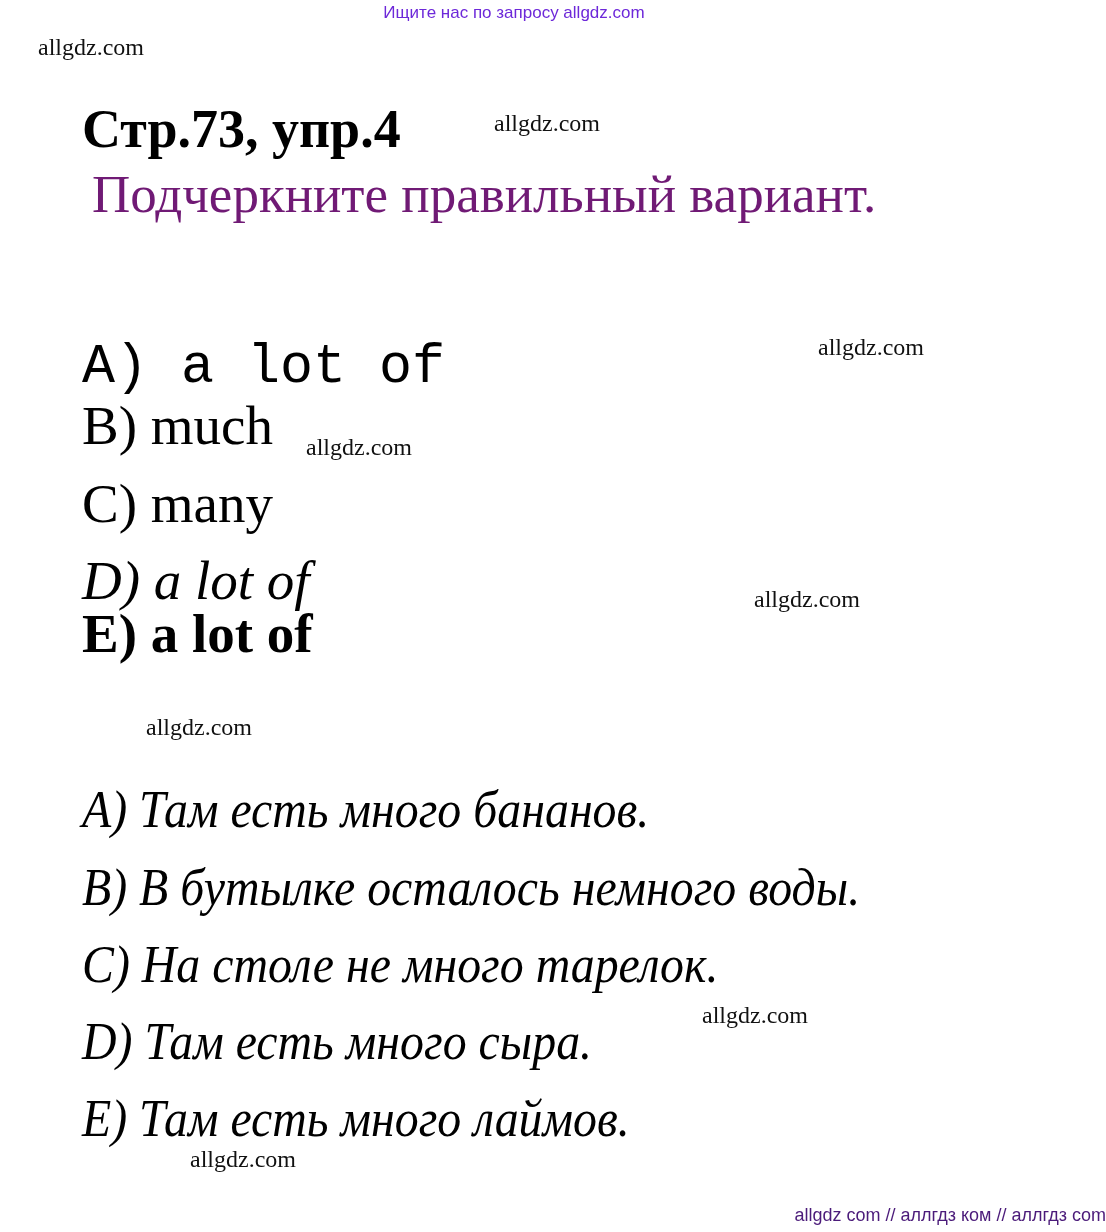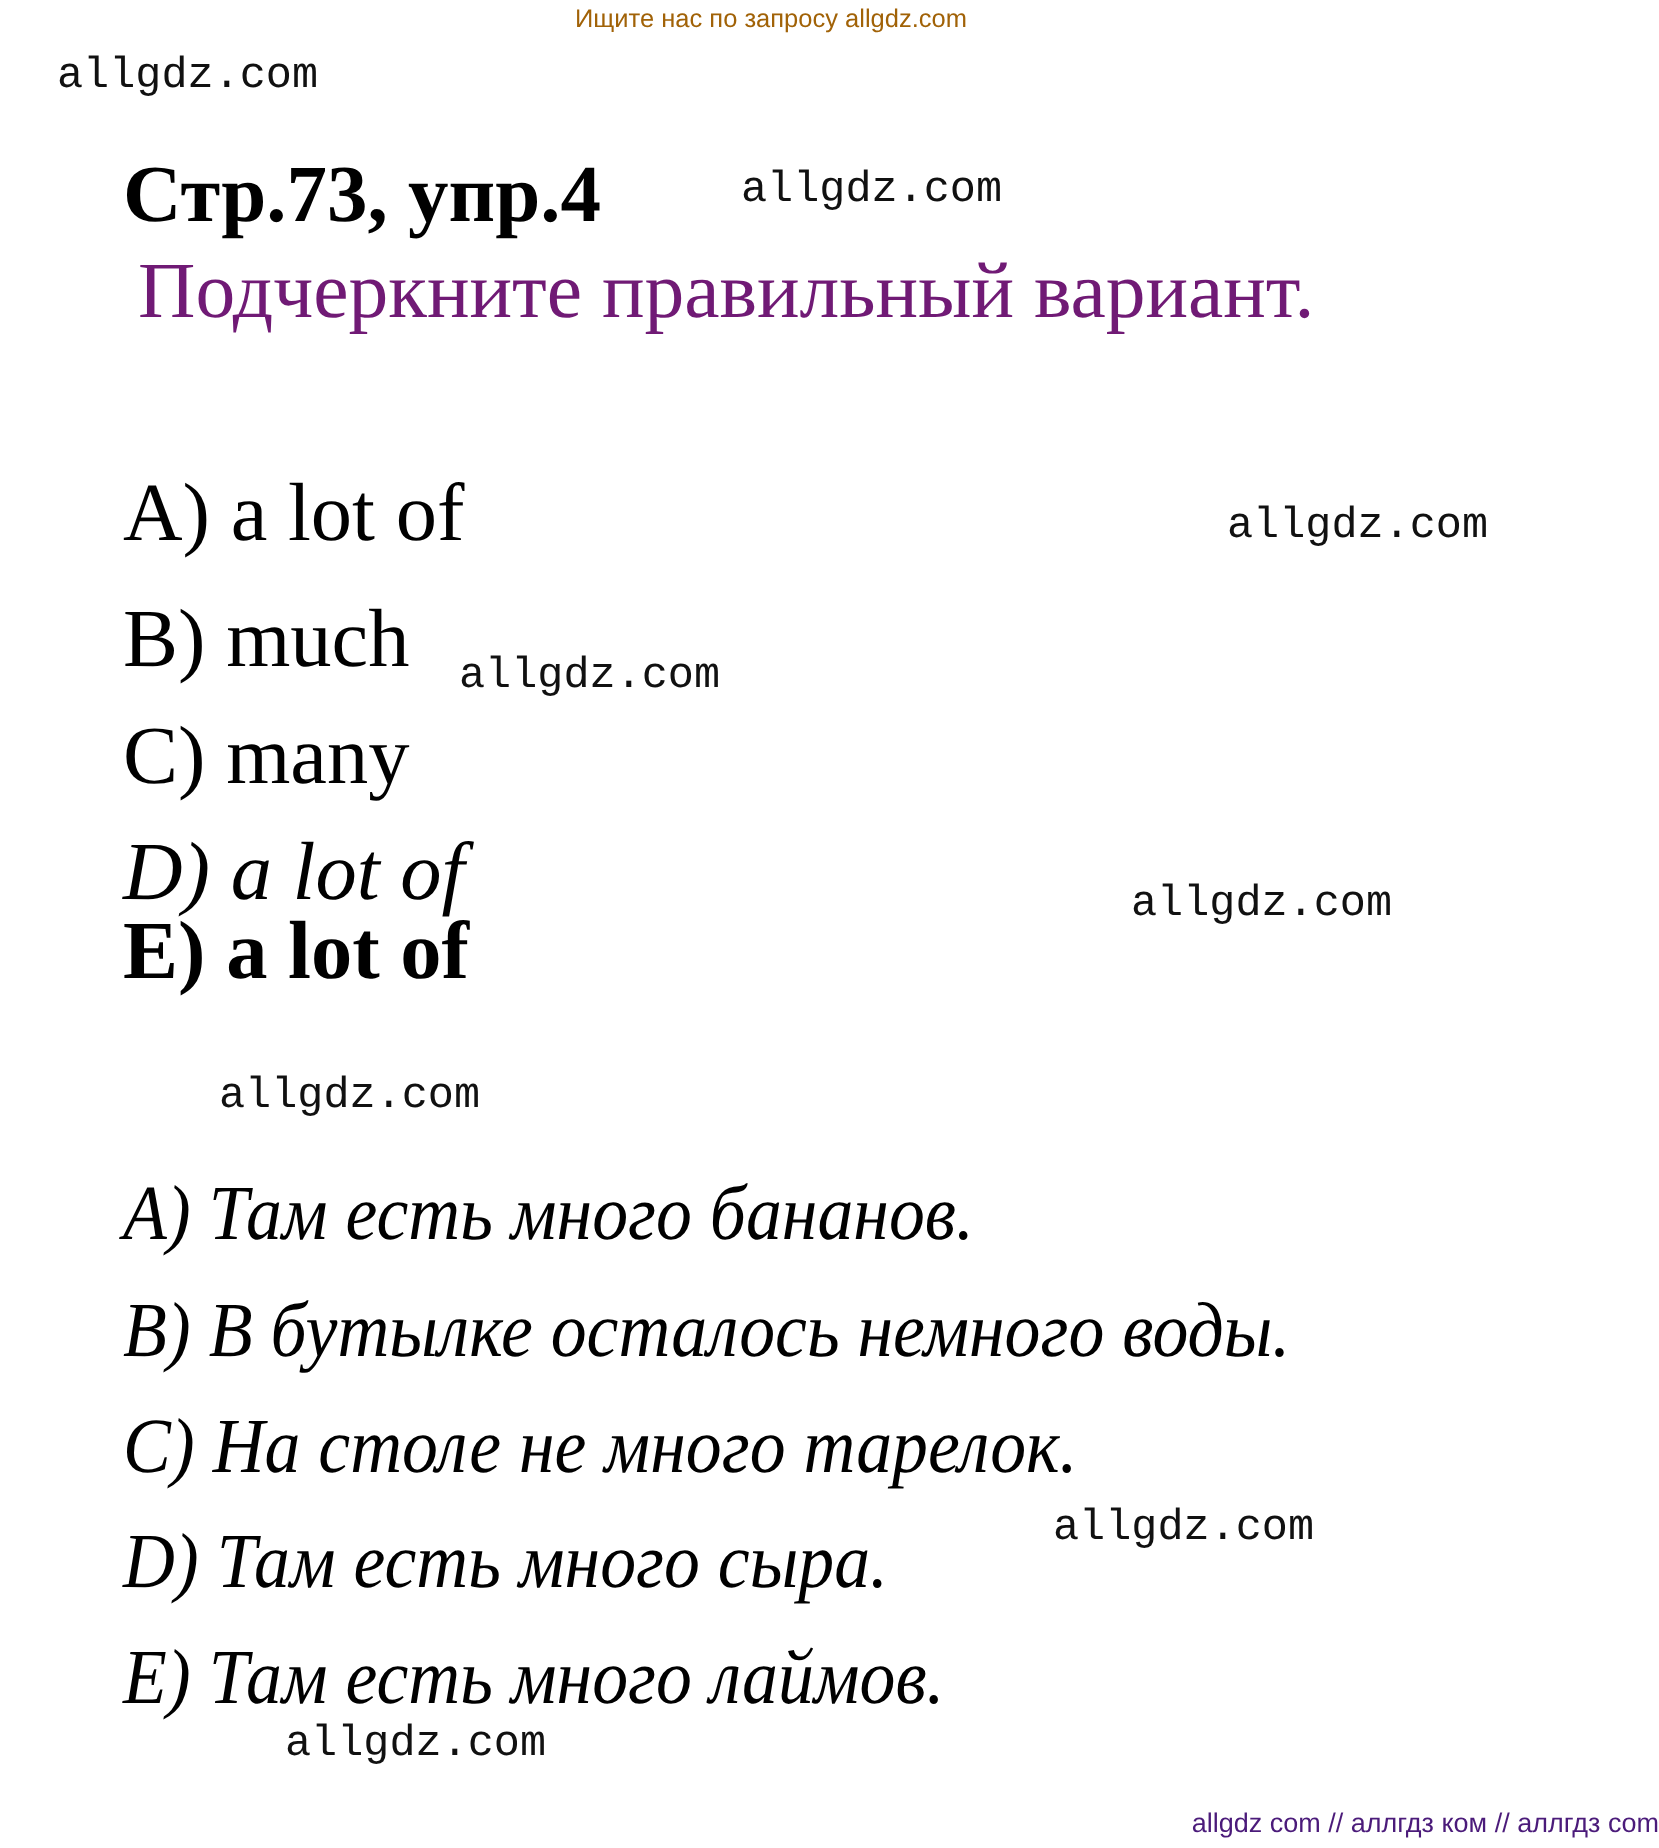--- a/index.html
+++ b/index.html
@@ -5,7 +5,7 @@
   html, body { margin:0; padding:0; background:#ffffff; }
   body { width:1106px; height:1232px; position:relative; overflow:hidden; }
   .abs { position:absolute; white-space:nowrap; }
-  .top-banner { left:0; width:1028px; top:3px; text-align:center; color:#a16207; font-family:"Liberation Sans", sans-serif; font-size:17px; }
+  .top-banner { left:0; width:1028px; top:3px; text-align:center; color:#6d28d9; font-family:"Liberation Sans", sans-serif; font-size:17px; }
   .wm { font-family:Liberation Mono, monospace; font-size:29px; color:#111; }
   .title { left:82px; top:86px; font-family:"Liberation Serif", serif; font-weight:bold; font-size:54px; color:#000;margin-top:12px; }
   .subtitle { left:92px; top:164px; font-family:"Liberation Serif", serif; font-size:53px; color:#701a75; }

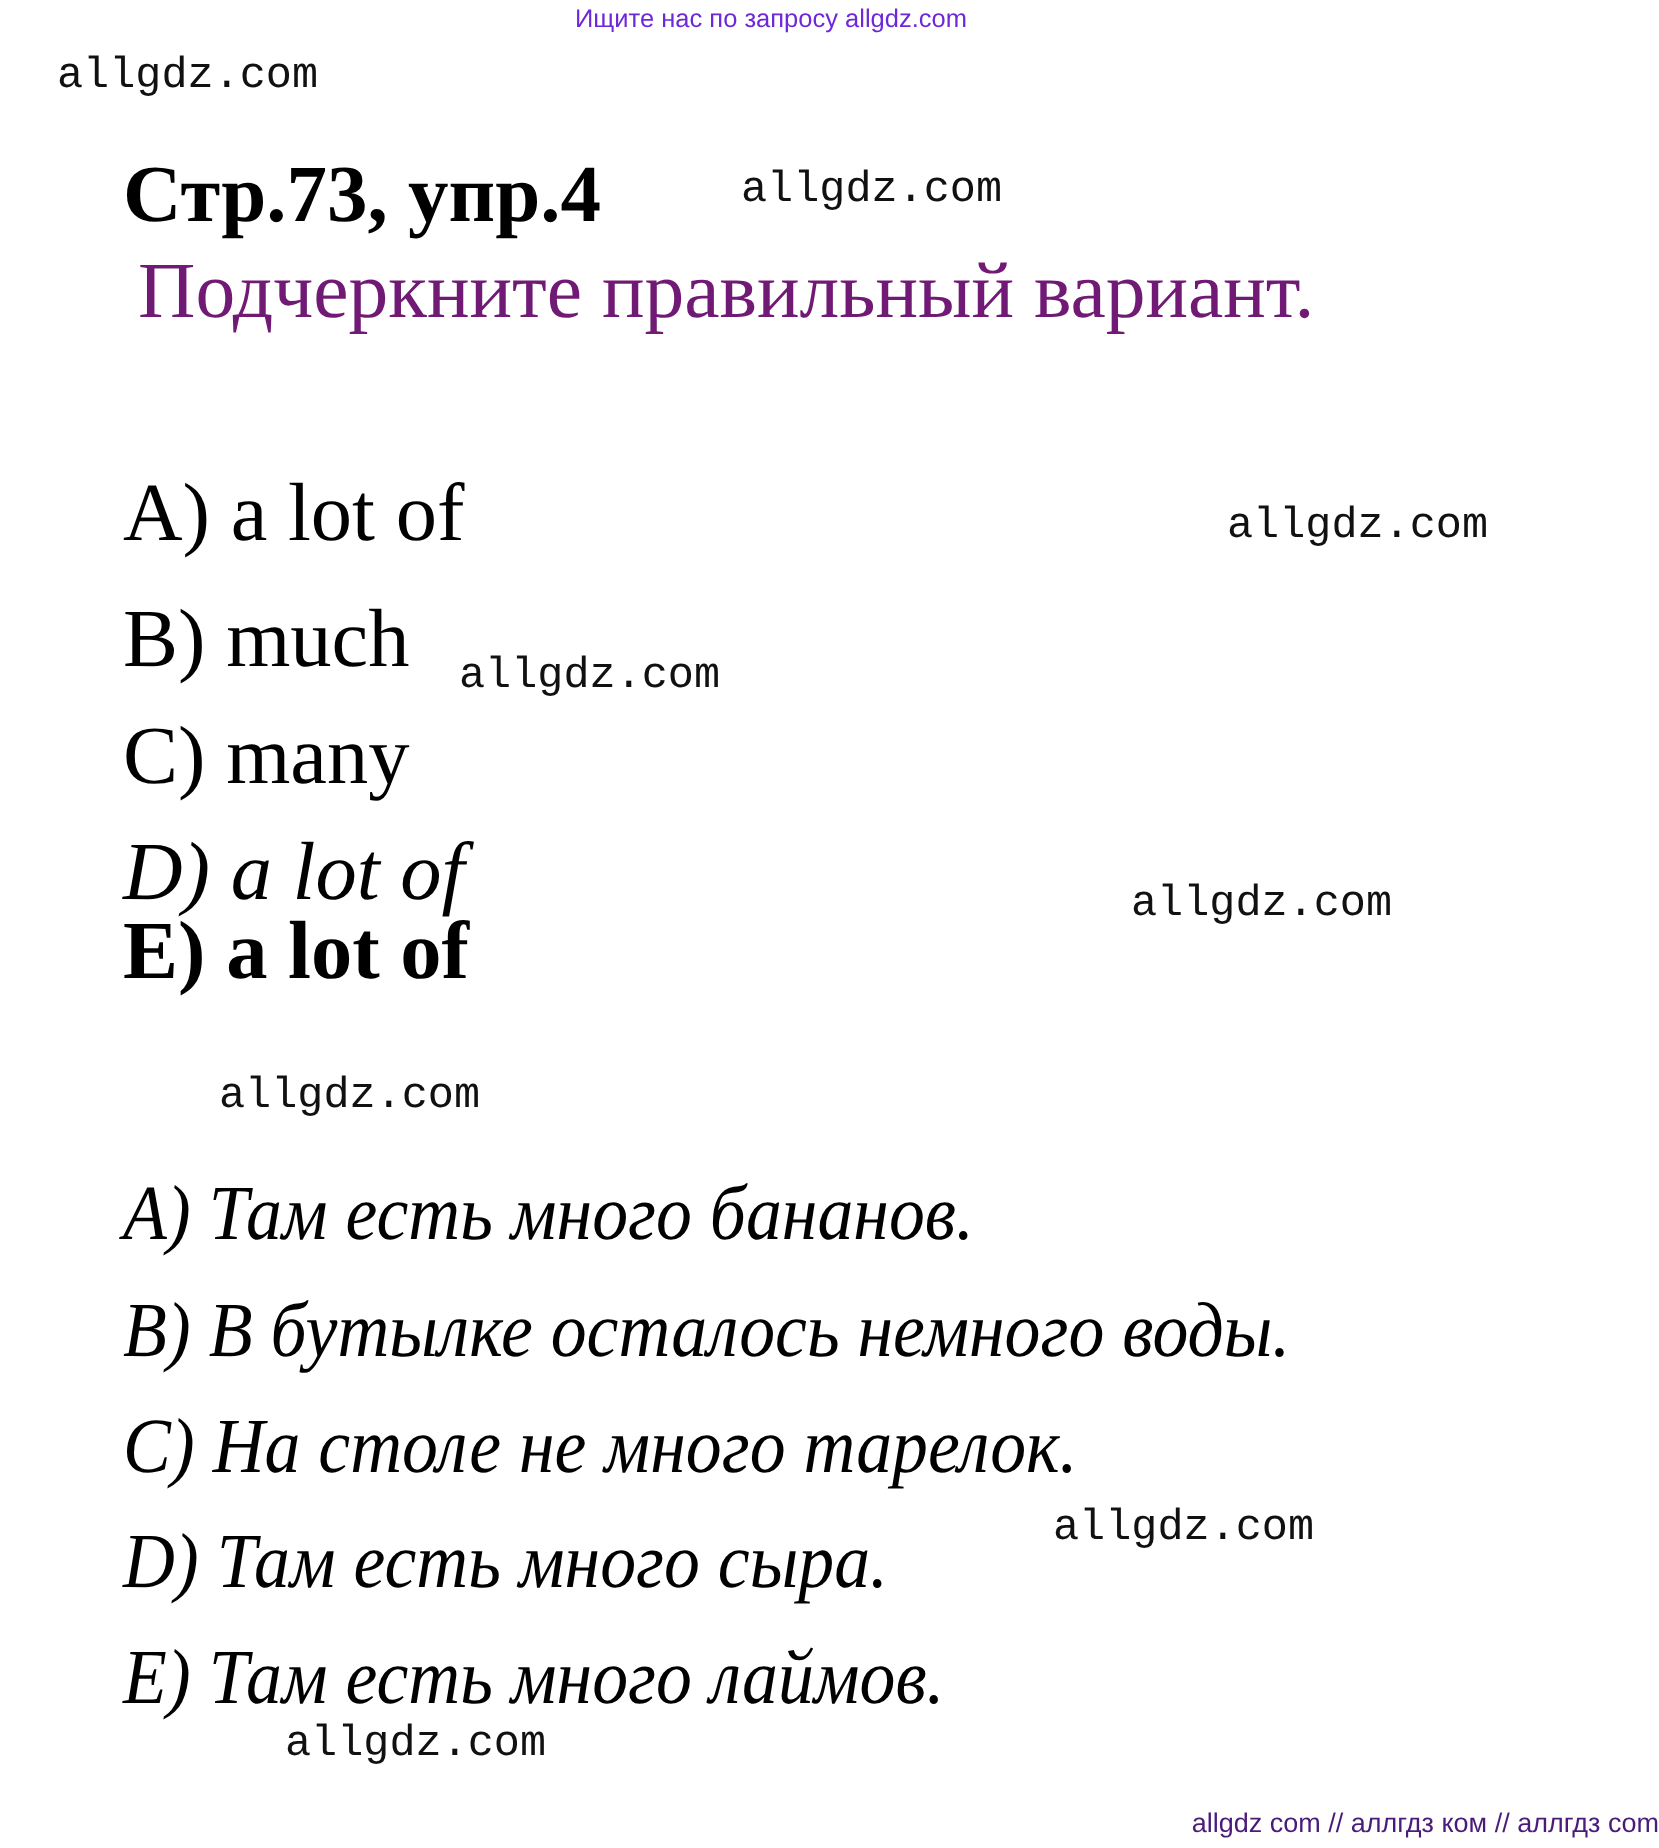--- a/index.html
+++ b/index.html
@@ -6,7 +6,7 @@
   body { width:1106px; height:1232px; position:relative; overflow:hidden; }
   .abs { position:absolute; white-space:nowrap; }
   .top-banner { left:0; width:1028px; top:3px; text-align:center; color:#6d28d9; font-family:"Liberation Sans", sans-serif; font-size:17px; }
-  .wm { font-family:Liberation Mono, monospace; font-size:29px; color:#111; }
+  .wm { font-family:Liberation Serif, serif; font-size:24px; color:#111; }
   .title { left:82px; top:86px; font-family:"Liberation Serif", serif; font-weight:bold; font-size:54px; color:#000;margin-top:12px; }
   .subtitle { left:92px; top:164px; font-family:"Liberation Serif", serif; font-size:53px; color:#701a75; }
   .ans { left:82px; font-family:"Liberation Serif", serif; font-size:55px; color:#000; }

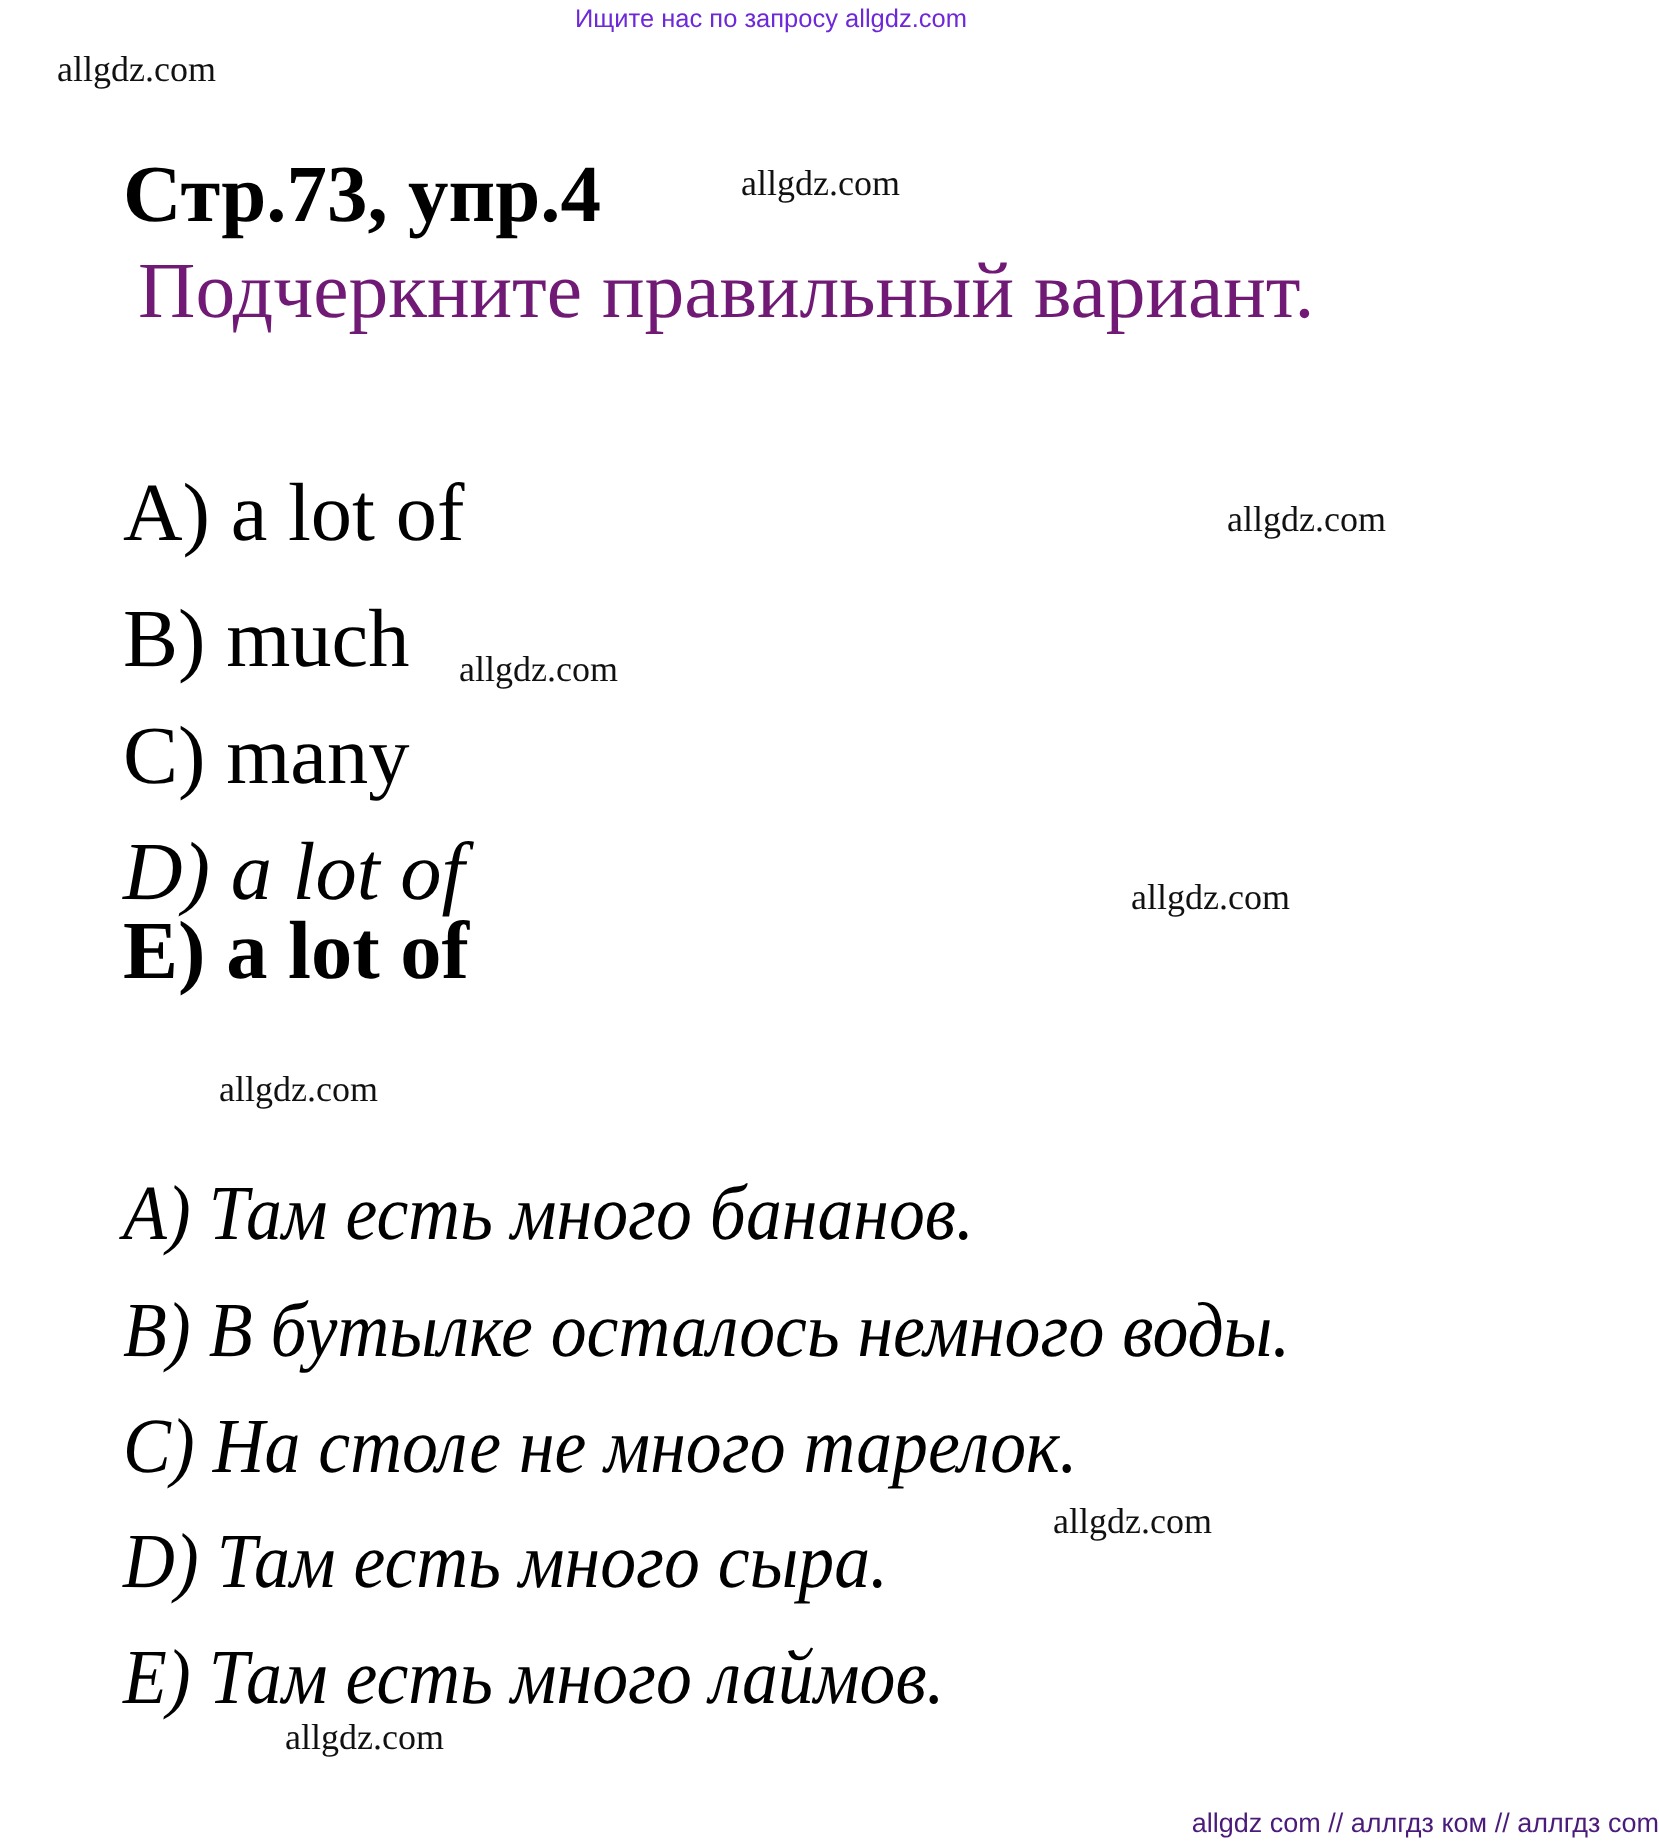--- a/index.html
+++ b/index.html
@@ -23,7 +23,7 @@
 <div class="abs wm" style="left:494px;top:110px;">allgdz.com</div>
 <div class="abs subtitle">Подчеркните правильный вариант.</div>
 
-<div class="abs ans" style="top:310px;">A) a lot of</div>
+<div class="abs ans" style="top:336px;font-family:Liberation Mono, monospace;">A) a lot of</div>
 <div class="abs wm" style="left:818px;top:334px;">allgdz.com</div>
 <div class="abs ans" style="top:394px;">B) much</div>
 <div class="abs wm" style="left:306px;top:434px;">allgdz.com</div>

